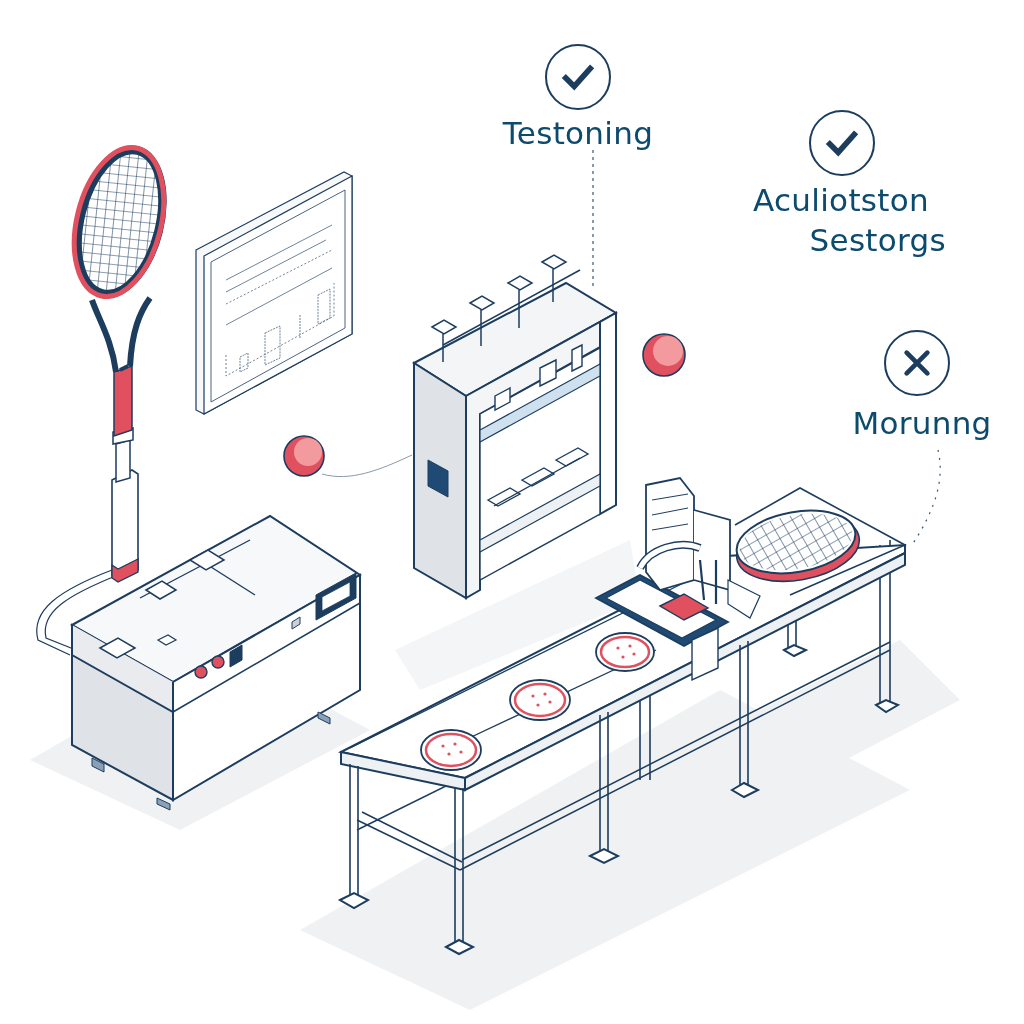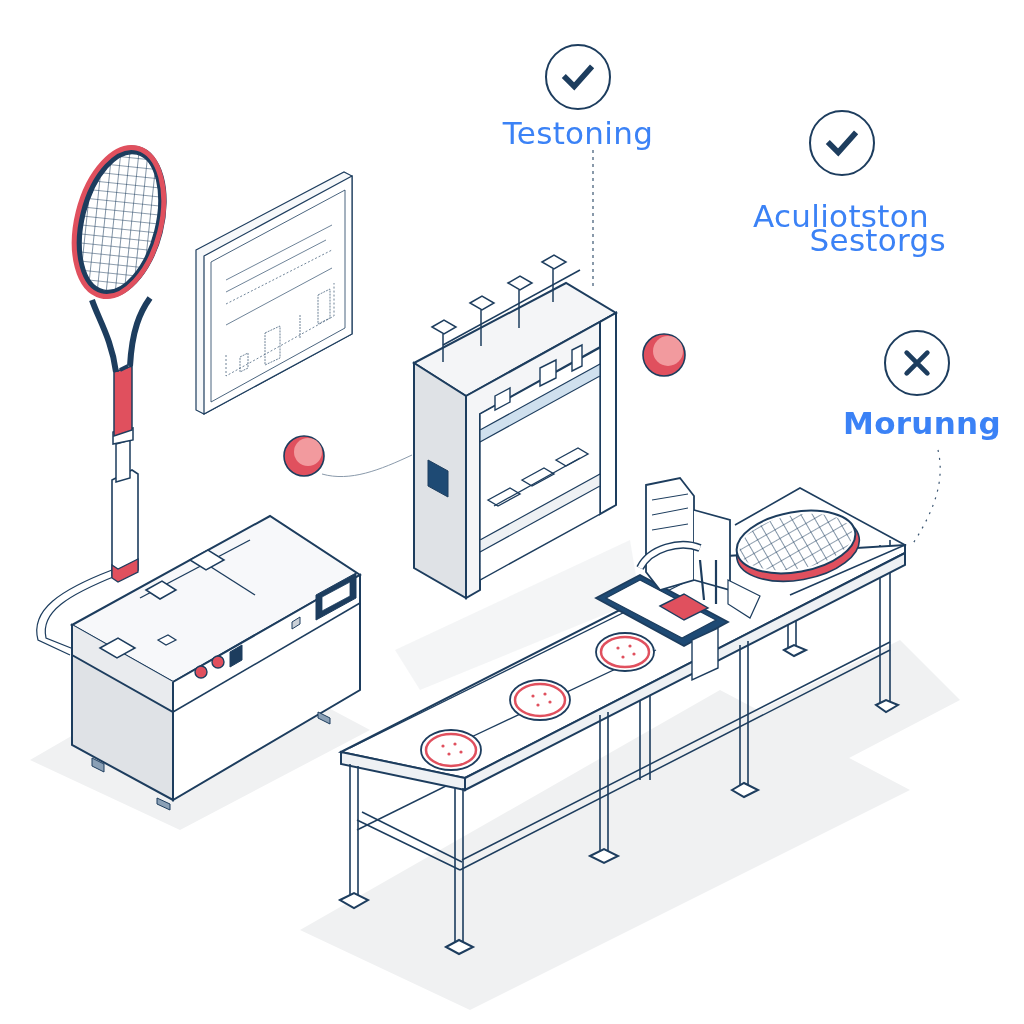--- a/index.html
+++ b/index.html
@@ -6,7 +6,7 @@
   body { width: 1024px; height: 1024px; position: relative; overflow: hidden;
          font-family: "DejaVu Sans", "Liberation Sans", sans-serif; }
   #scene { position: absolute; left: 0; top: 0; width: 1024px; height: 1024px; }
-  .label { position: absolute; color: #3b82f6; font-size: 31px; letter-spacing: 0.3px;
+  .label { position: absolute; color: #0c4a6e; font-size: 31px; letter-spacing: 0.3px;
            text-align: center; line-height: 38px; white-space: nowrap; }
   .status-circle { position: absolute; width: 66px; height: 66px; border: 2.5px solid #1d3d5e;
                    border-radius: 50%; box-sizing: border-box; background: #fff; }

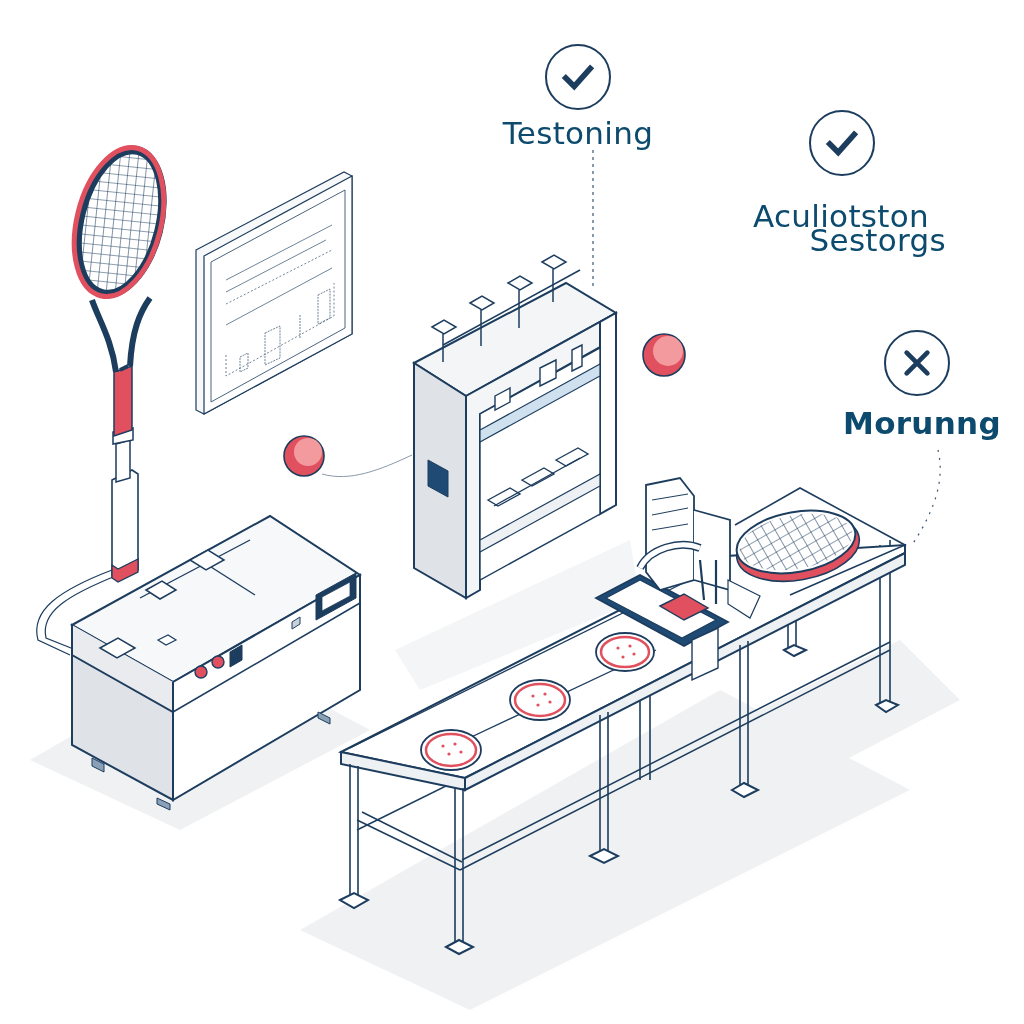--- a/index.html
+++ b/index.html
@@ -243,7 +243,7 @@
       <path d="M20 34 L29 43 L46 24" fill="none" stroke="#1d3d5e" stroke-width="6" stroke-linecap="square"></path>
     </svg>
   </div>
-  <div class="label" style="left:736px; top:181px; width:210px;margin-top:16px;">Aculiotston</div>
+  <div class="label" style="left:736px; top:181px; width:210px;">Aculiotston</div>
   <div class="label" style="left:736px; top:221px; width:210px;text-align:right;">Sestorgs</div>
 </div>
 

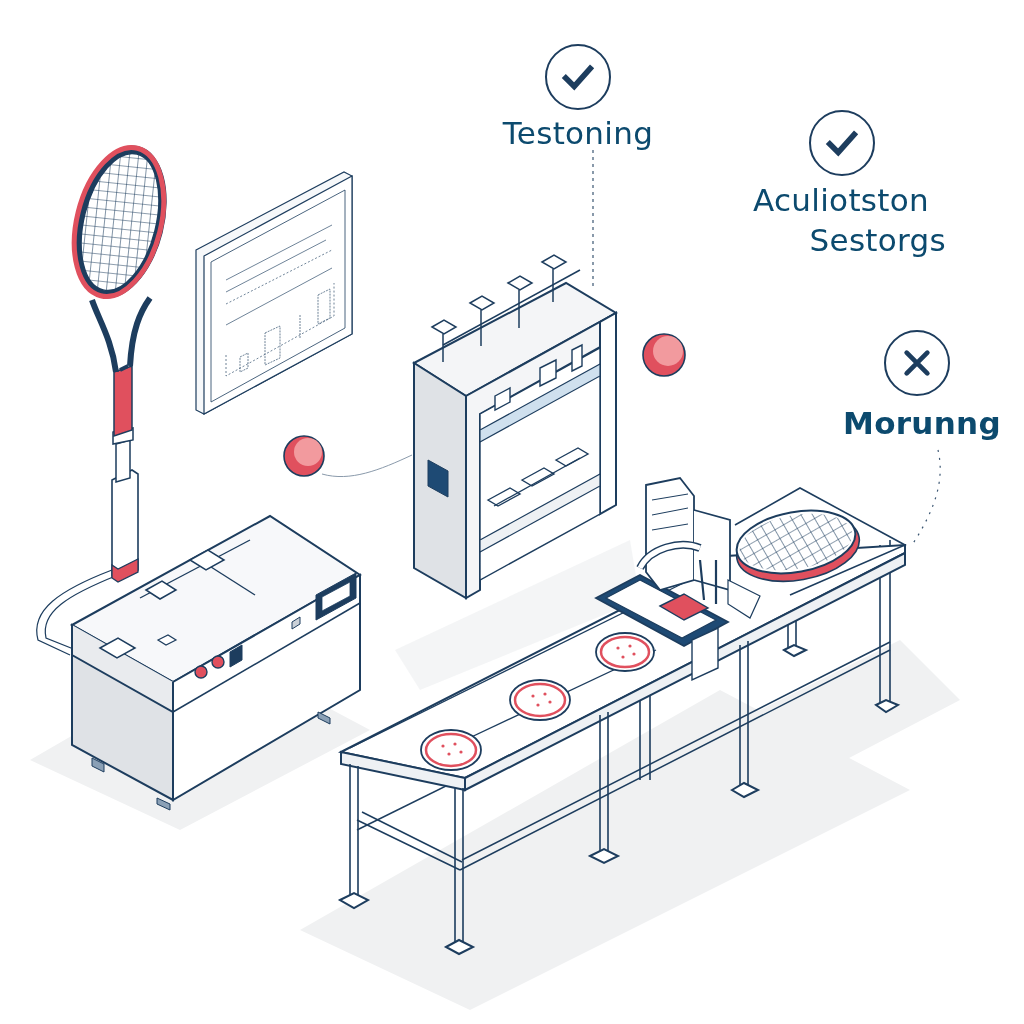--- a/index.html
+++ b/index.html
@@ -253,7 +253,7 @@
       <path d="M22 22 L44 44 M44 22 L22 44" fill="none" stroke="#1d3d5e" stroke-width="5" stroke-linecap="round"></path>
     </svg>
   </div>
-  <div class="label" style="left:840px; top:404px; width:164px;font-weight:bold;">Morunng</div>
+  <div class="label" style="left:840px; top:404px; width:164px;">Morunng</div>
 </div>
 
 </body></html>

